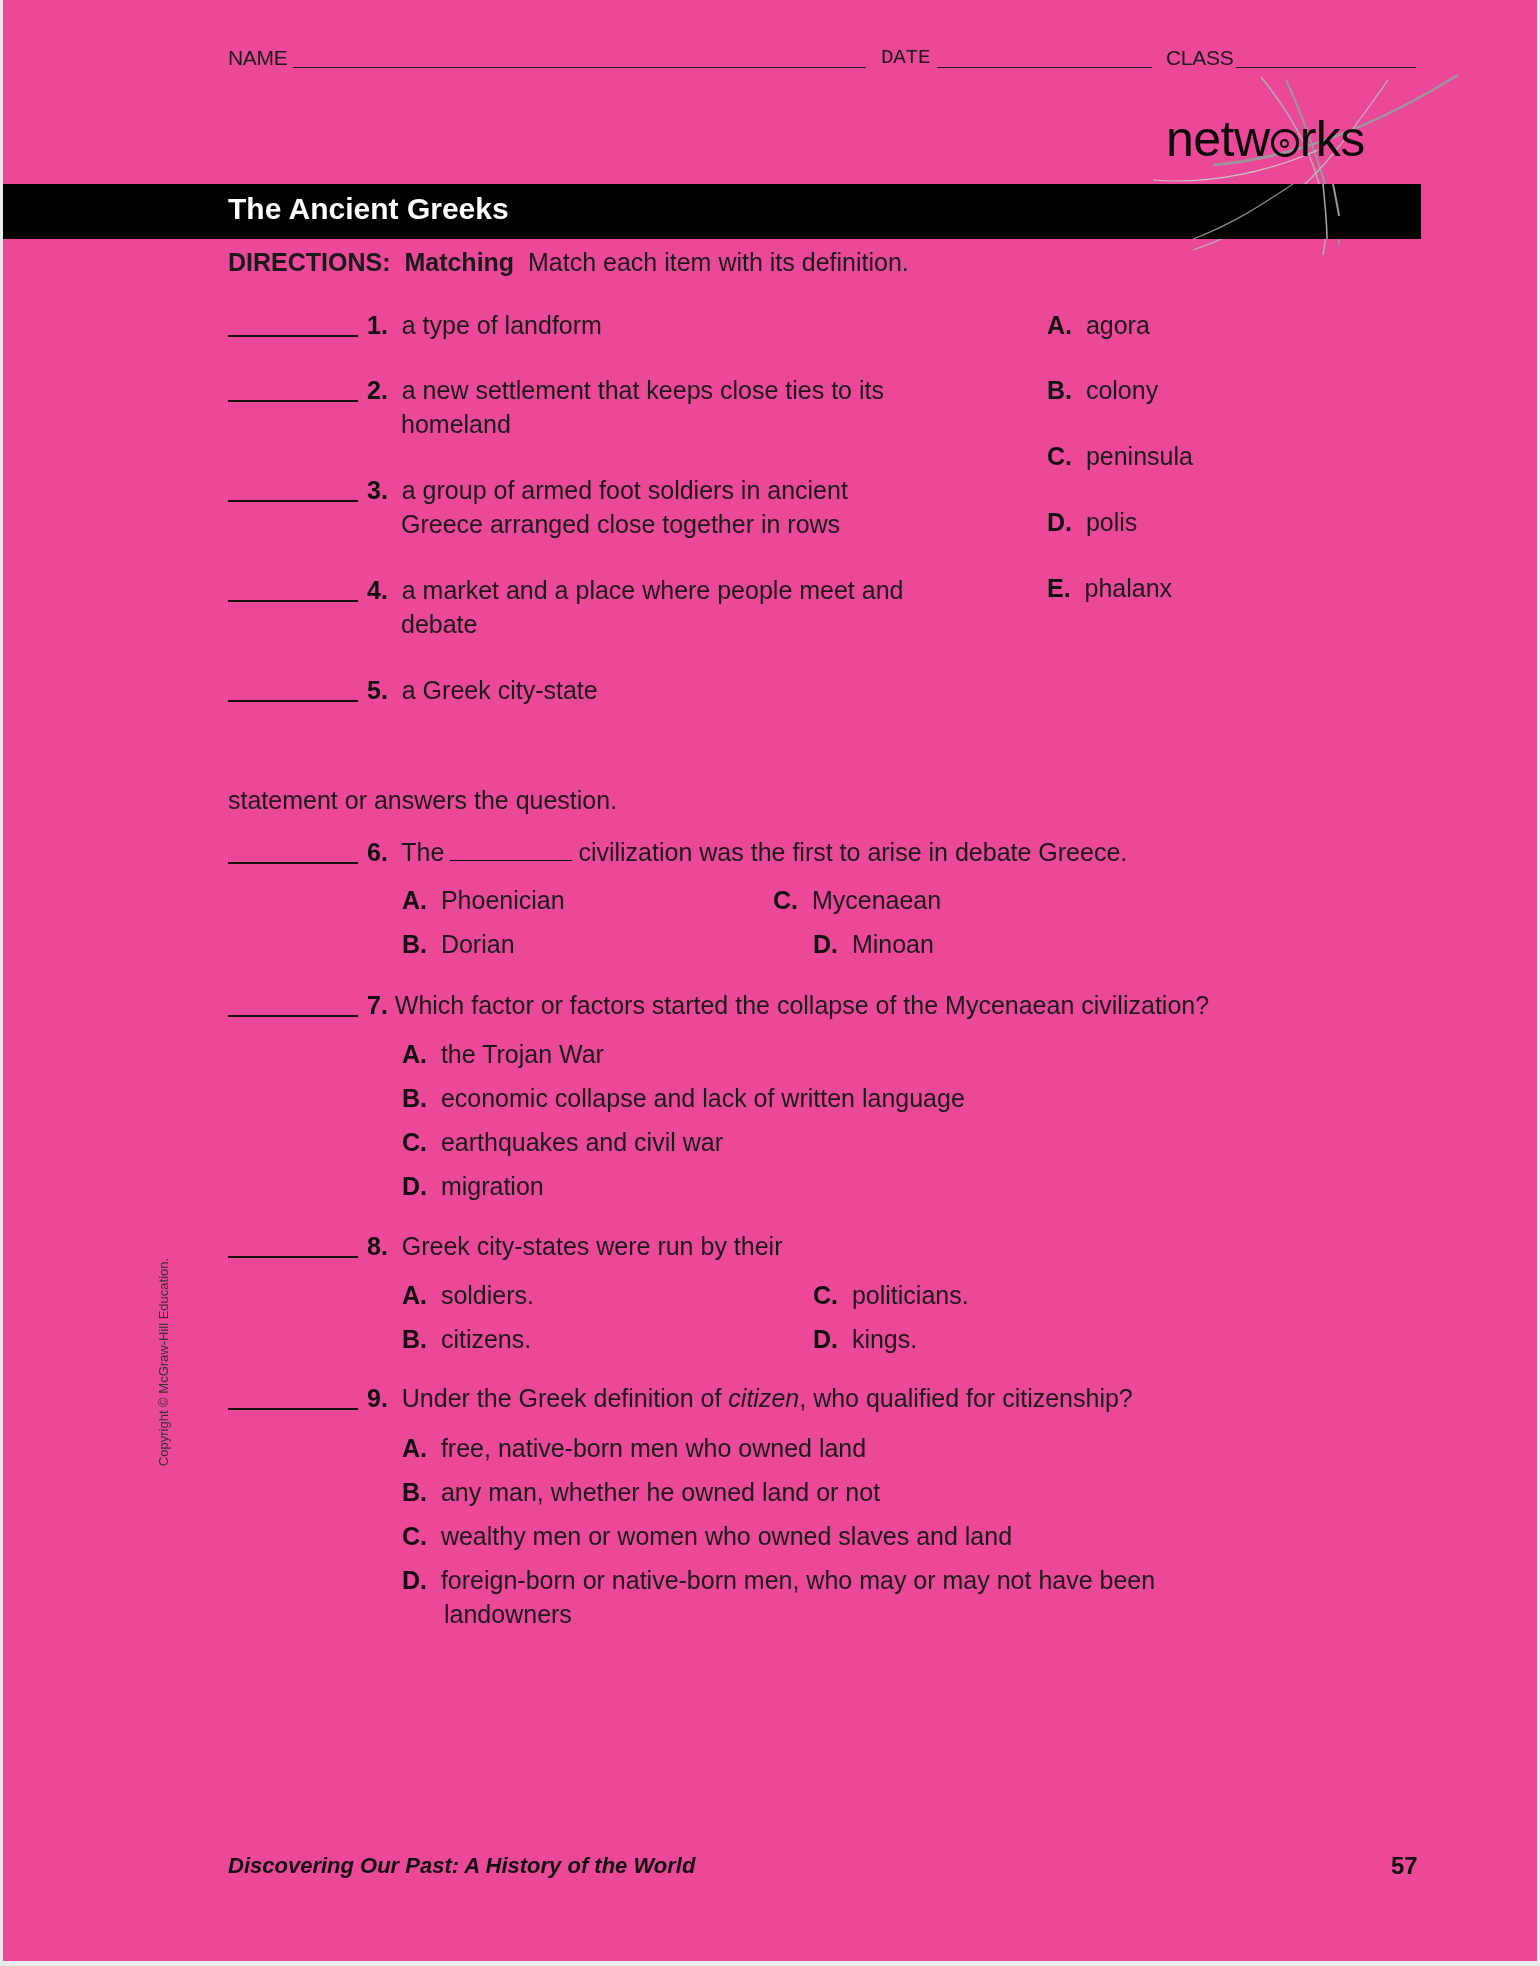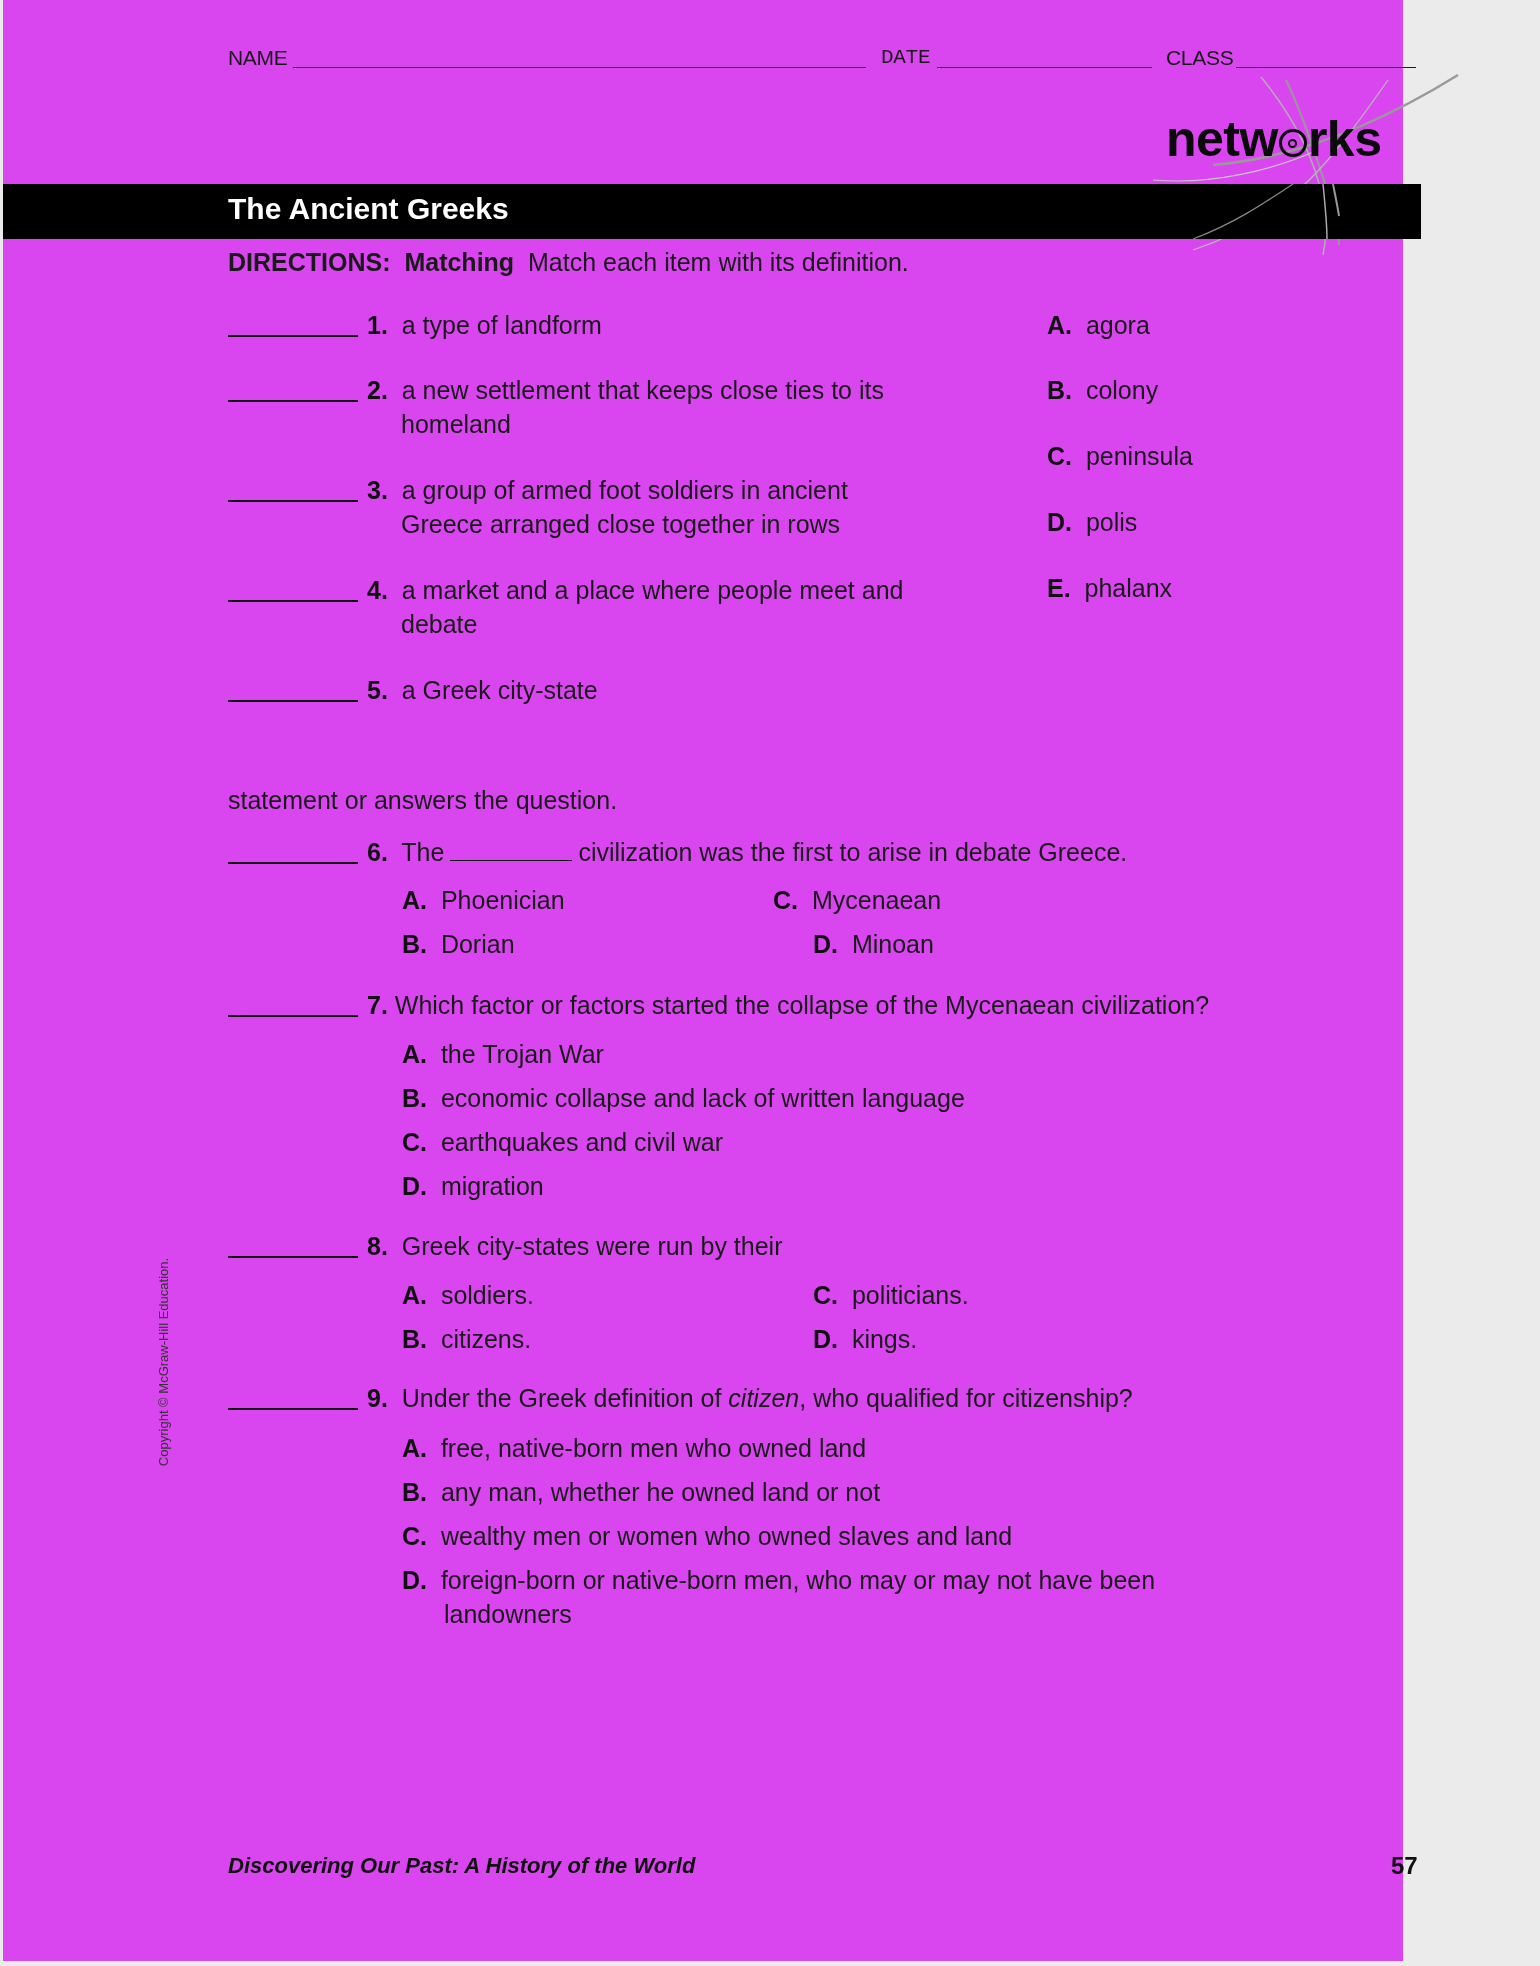--- a/index.html
+++ b/index.html
@@ -10,8 +10,8 @@
     color: #1a1a1a;
   }
   .page {
-    position: absolute; left: 3px; top: 0; width: 1400px; height: 1961px;
-    background: #d946ef;
+    position: absolute; left: 3px; top: 0; width: 1534px; height: 1961px;
+    background: #ec4899;
   }
   .abs { position: absolute; white-space: nowrap; }
 

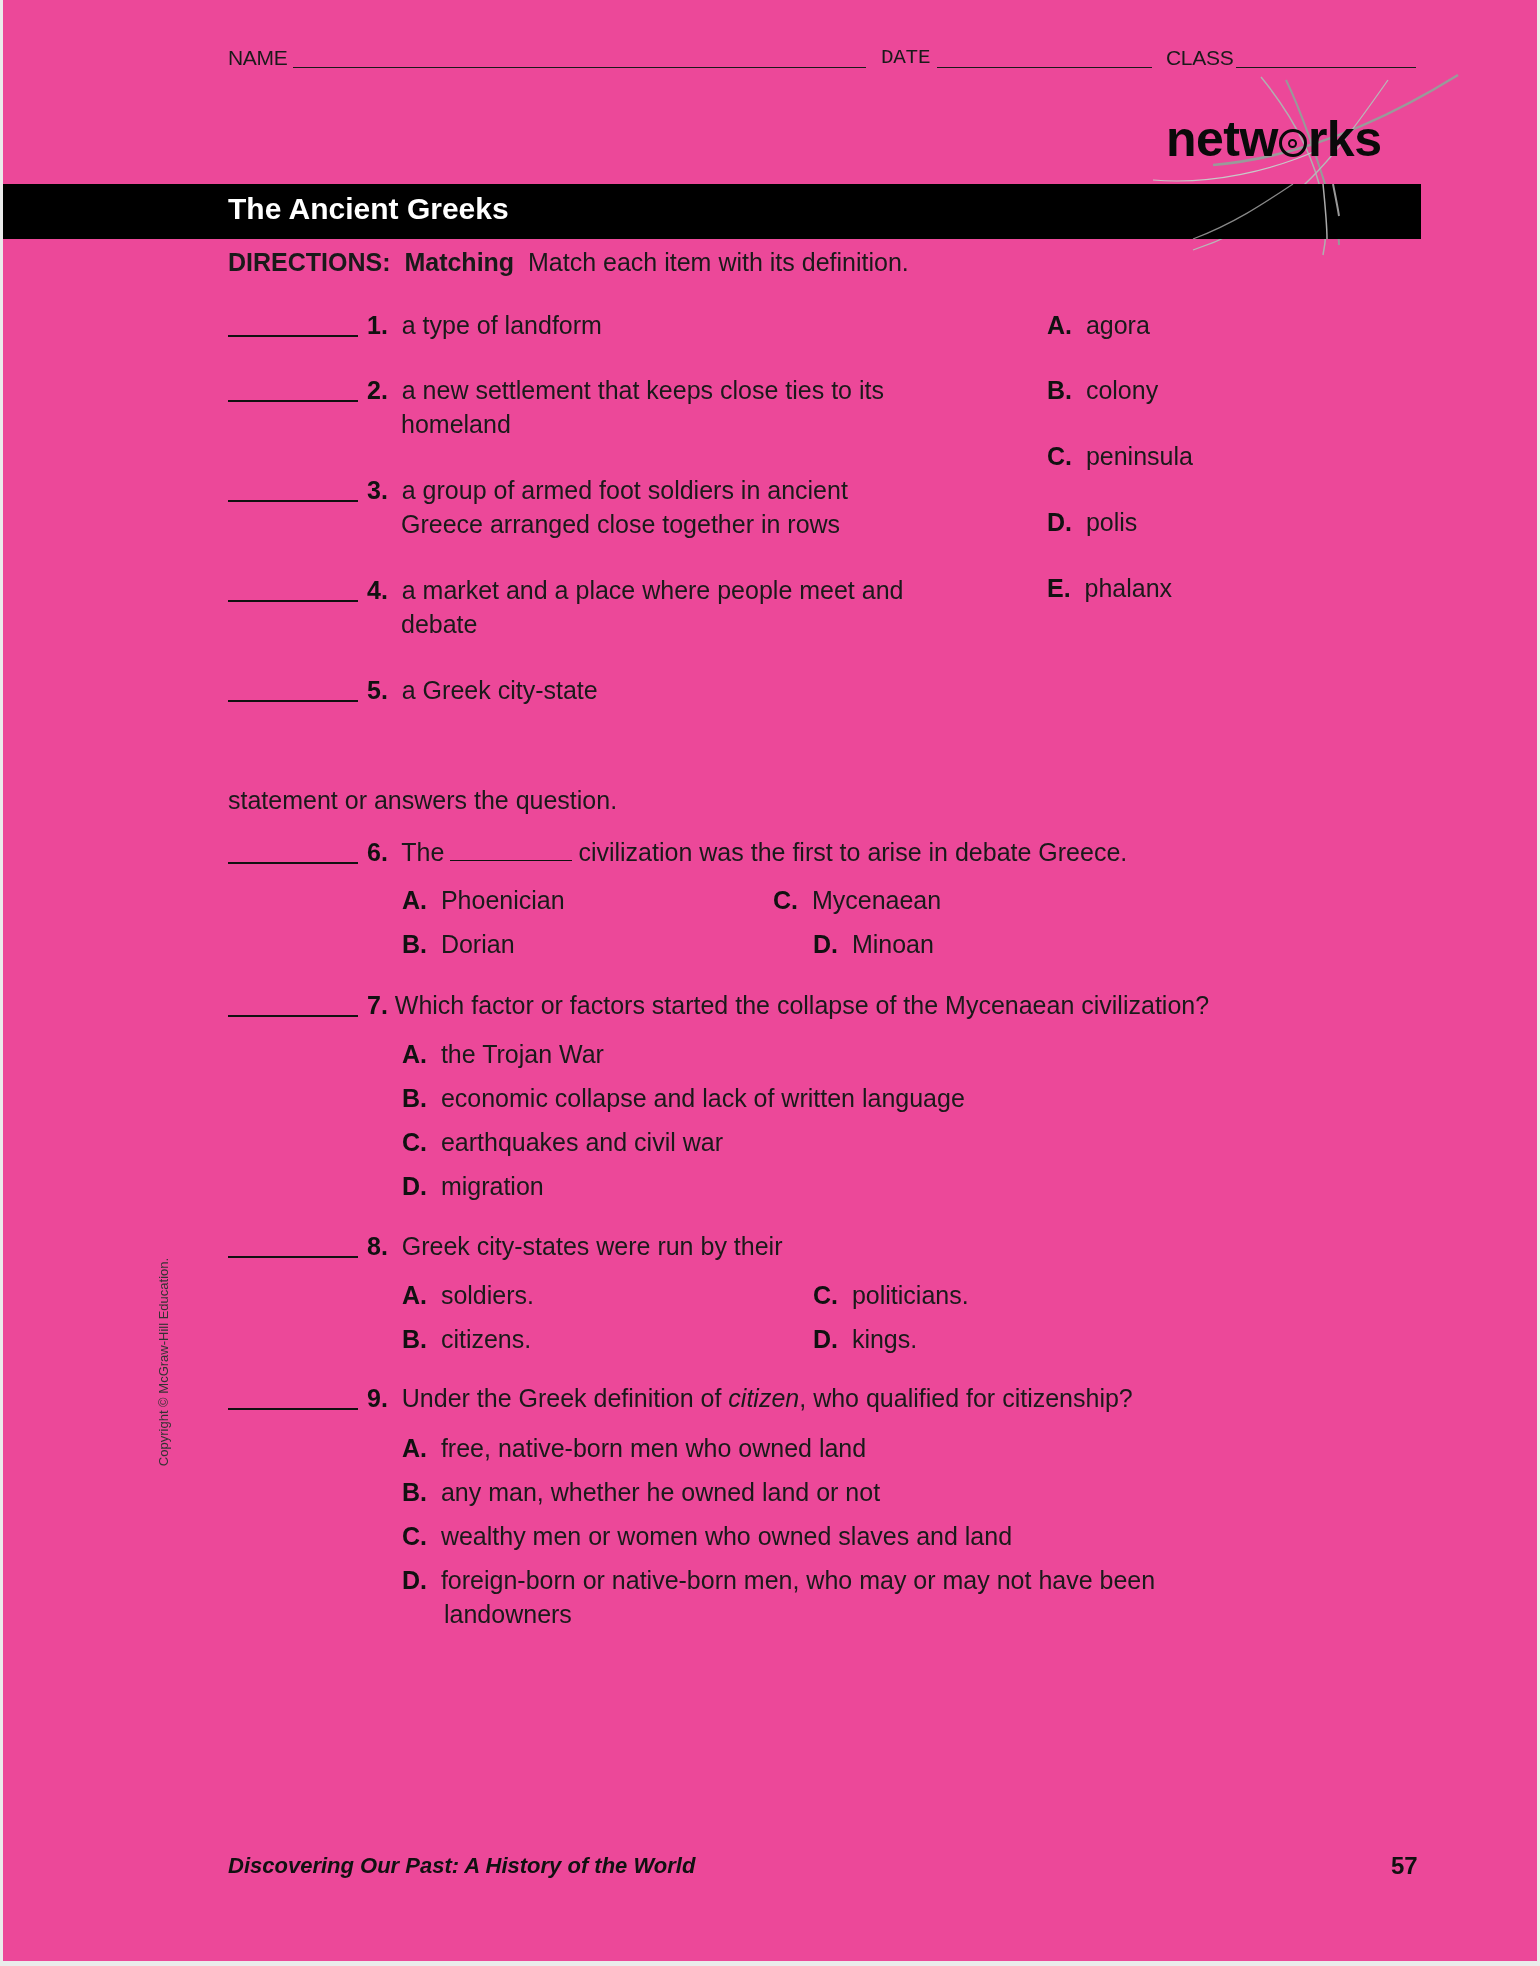--- a/index.html
+++ b/index.html
@@ -20,7 +20,7 @@
   .field-line { position: absolute; border-bottom: 1.6px solid #1a1a1a; height: 0; }
 
   .title { font-size: 47px; font-weight: bold; color: #0a0a0a; letter-spacing: 0px; }
-  .logo-text { font-size: 50px; font-weight: bold; color: #0a0a0a; letter-spacing: -0.5px; }
+  .logo-text { font-size: 50px; font-weight: normal; color: #0a0a0a; letter-spacing: -0.5px; }
   .logo-o {
     display: inline-block; width: 28px; height: 28px; border: 3.5px solid #0a0a0a;
     border-radius: 50%; position: relative; vertical-align: -1px; margin: 0 1px; box-sizing: border-box;

